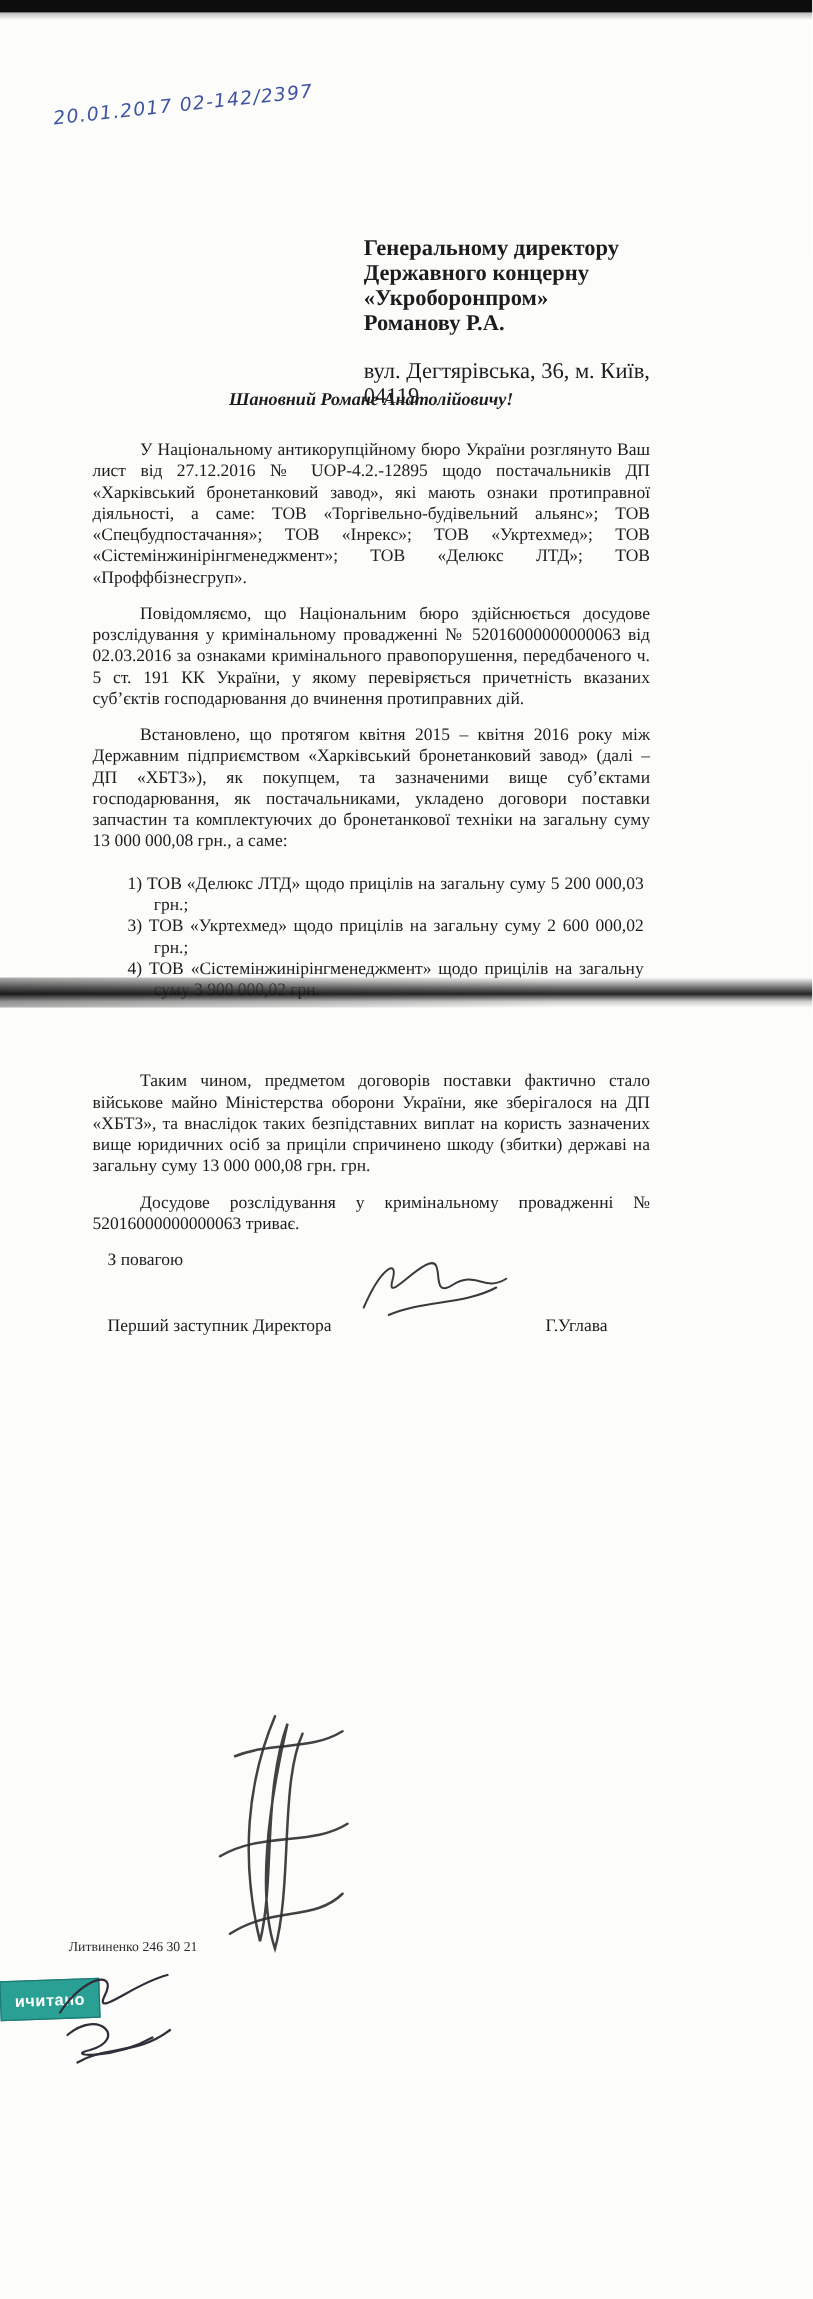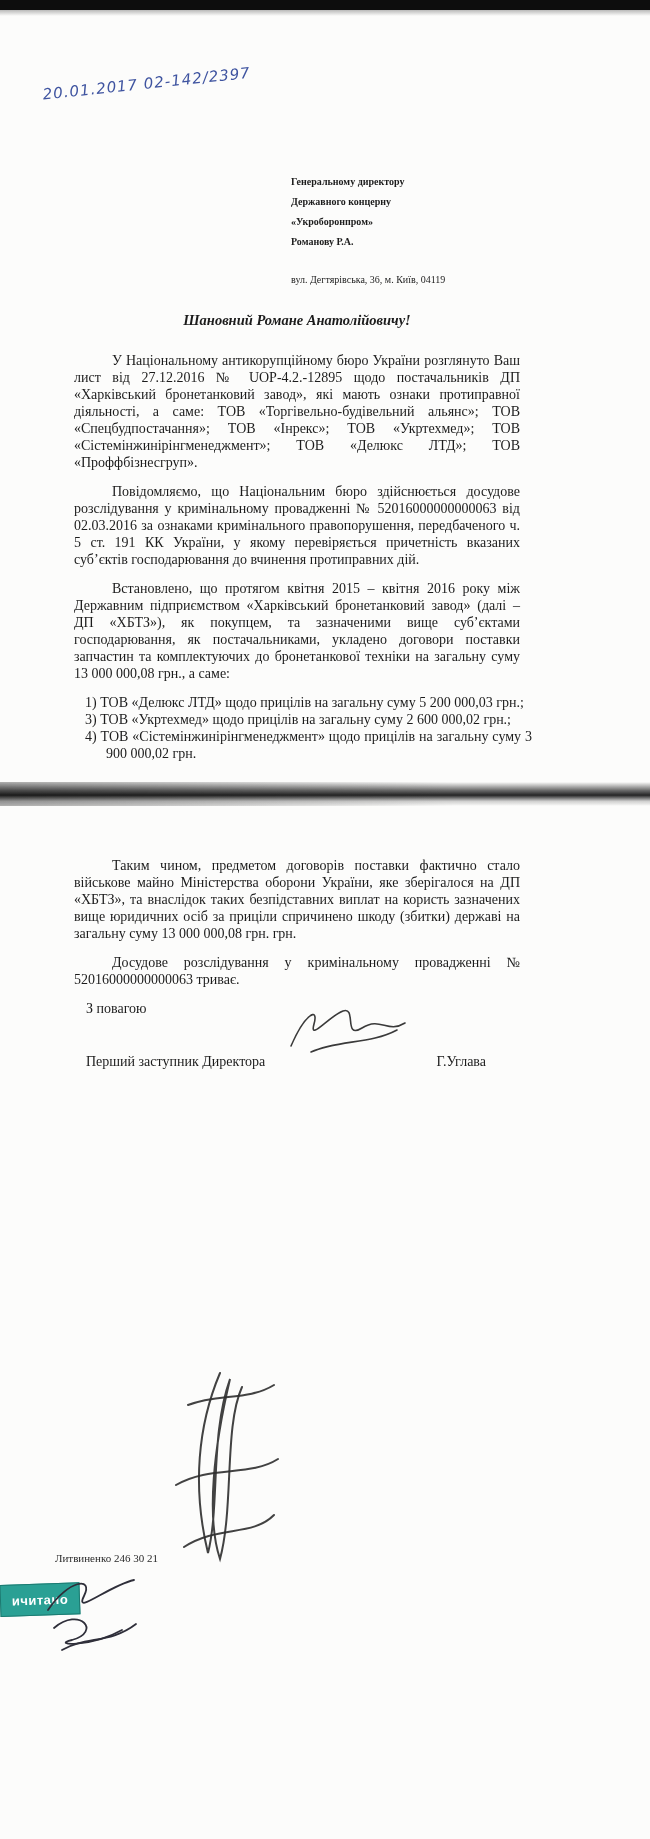--- a/index.html
+++ b/index.html
@@ -26,8 +26,8 @@
     transform:rotate(-6deg);white-space:nowrap;
   }
   
-  .recipient{position:absolute;left:291px;top:172px;width:255px;
-    font-size:10px;line-height:20px;font-weight:bold;}
+  .recipient{position:absolute;left:291px;top:188px;width:255px;
+    font-size:18px;line-height:20px;font-weight:bold;}
   .recipient .address{margin-top:18px;font-weight:normal;}
   
   .salutation{position:absolute;left:62px;top:312px;width:470px;

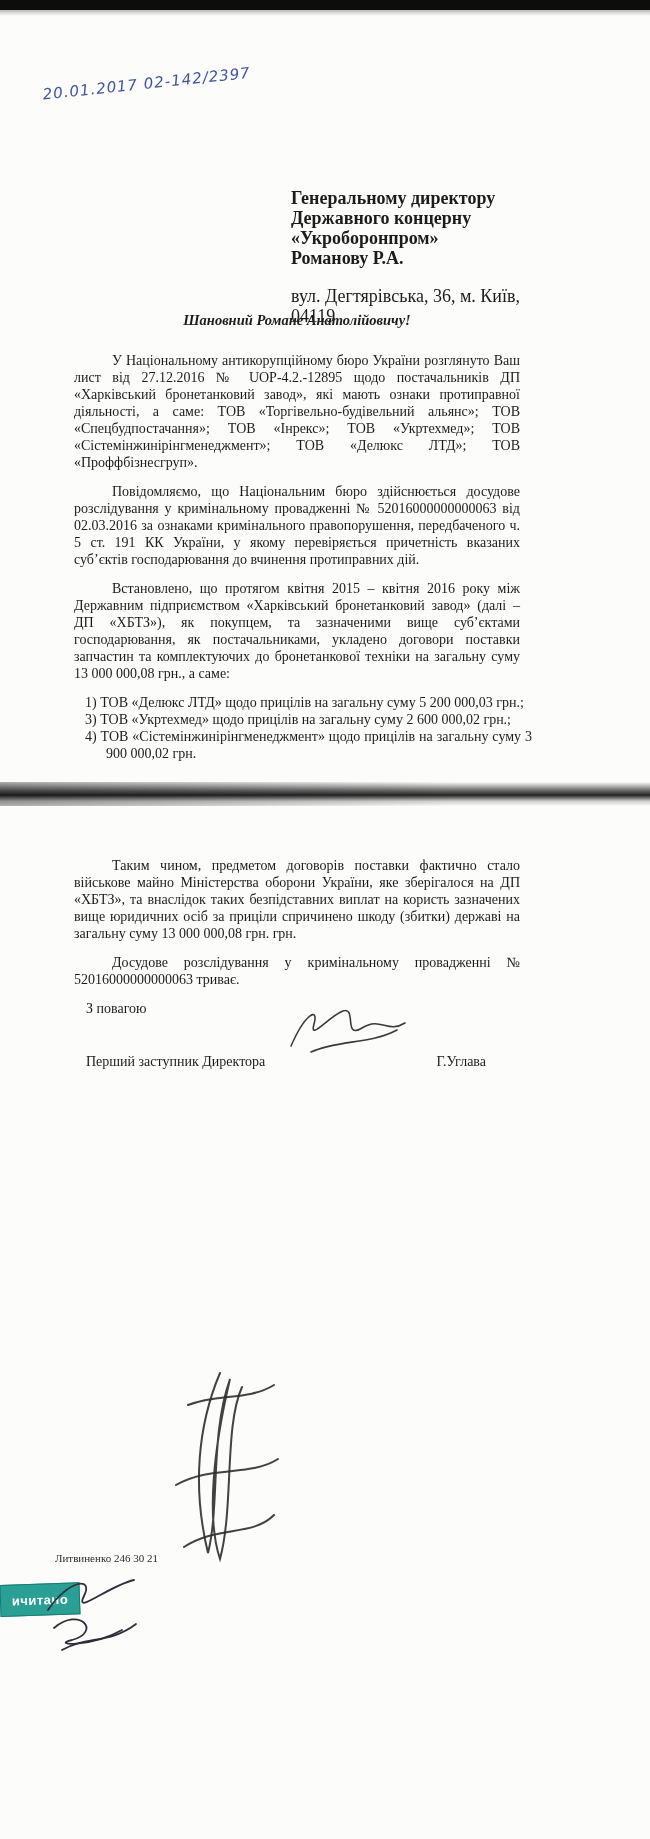--- a/index.html
+++ b/index.html
@@ -38,7 +38,7 @@
   .page2{top:845px;}
   .para{margin:12px;text-align:justify;text-indent:38px;}
   .para + .para{margin-top:1px;}
-  .list{margin:0;}
+  .list{margin:17px;}
   .list-item{padding-left:44px;text-indent:-21px;text-align:justify;}
   .closing{margin-top:8px;padding-left:24px;}
   .signer-row{margin-top:36px;display:flex;justify-content:space-between;

